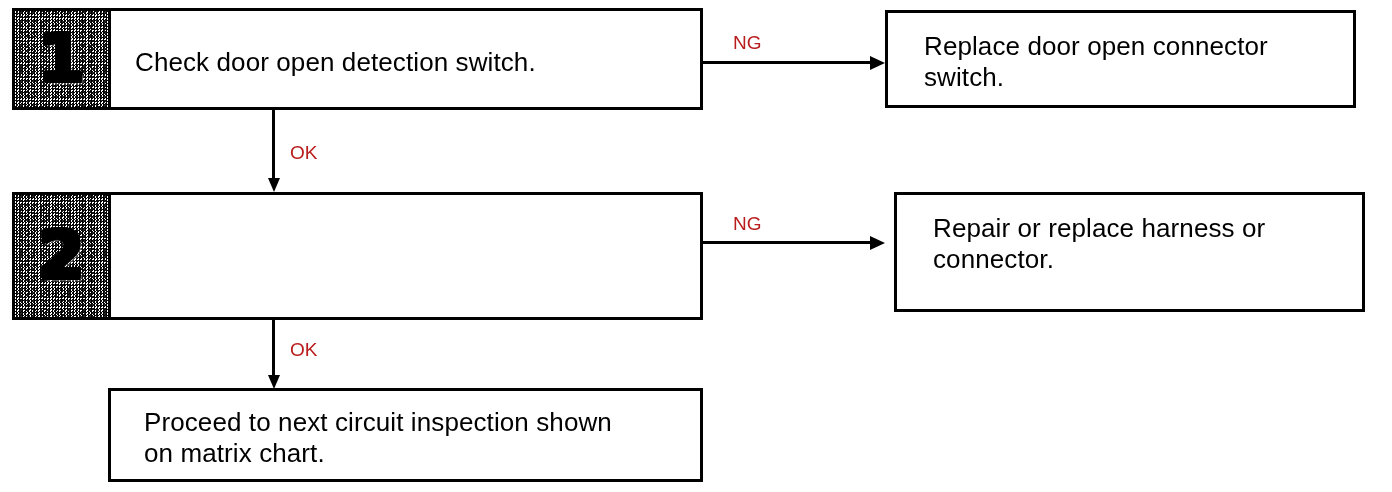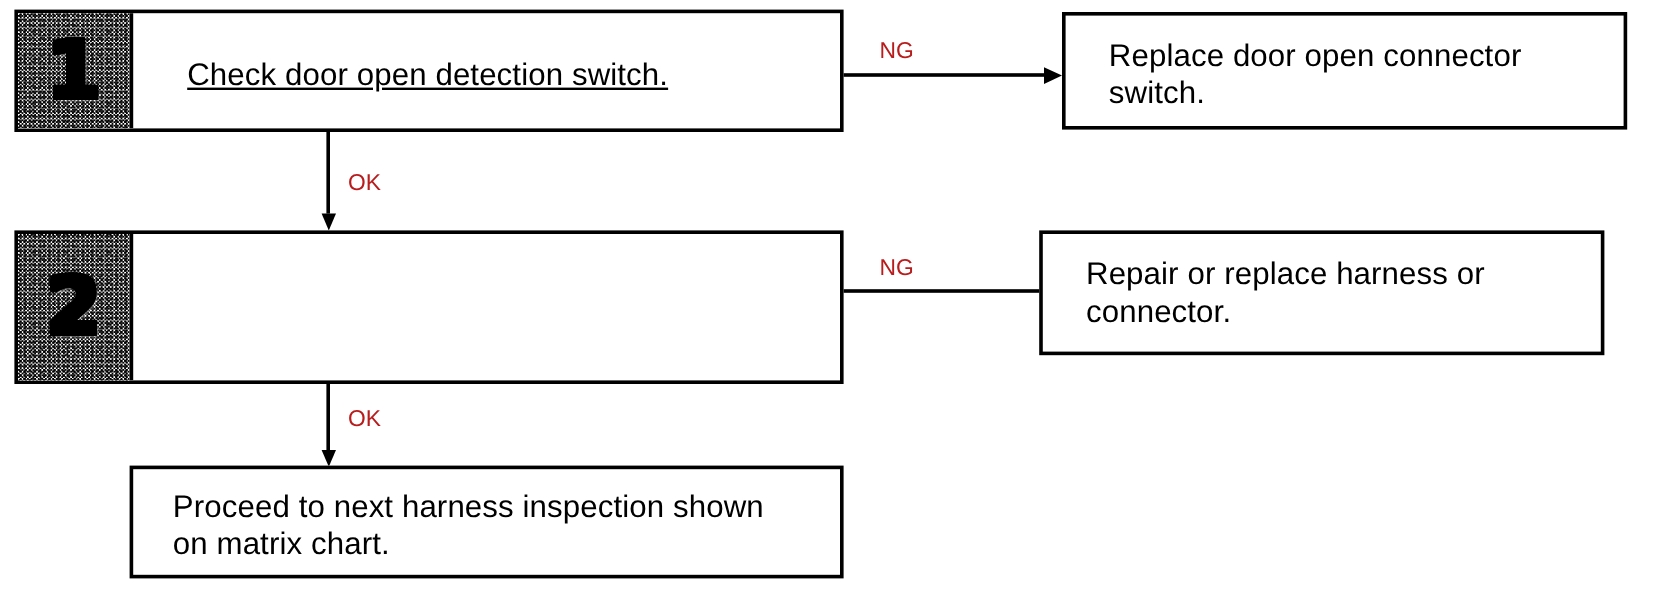--- a/index.html
+++ b/index.html
@@ -128,7 +128,7 @@
     <div class="badge">
       <span class="badge-num">1</span>
     </div>
-    <div class="box-text" style="left:141px; top:36px; width:550px;text-decoration:underline;">Check door open detection switch.</div>
+    <div class="box-text" style="left:120px; top:36px; width:550px;">Check door open detection switch.</div>
   </div>
 
   <div class="hline" style="left:703px; top:61px; width:167px;"></div>

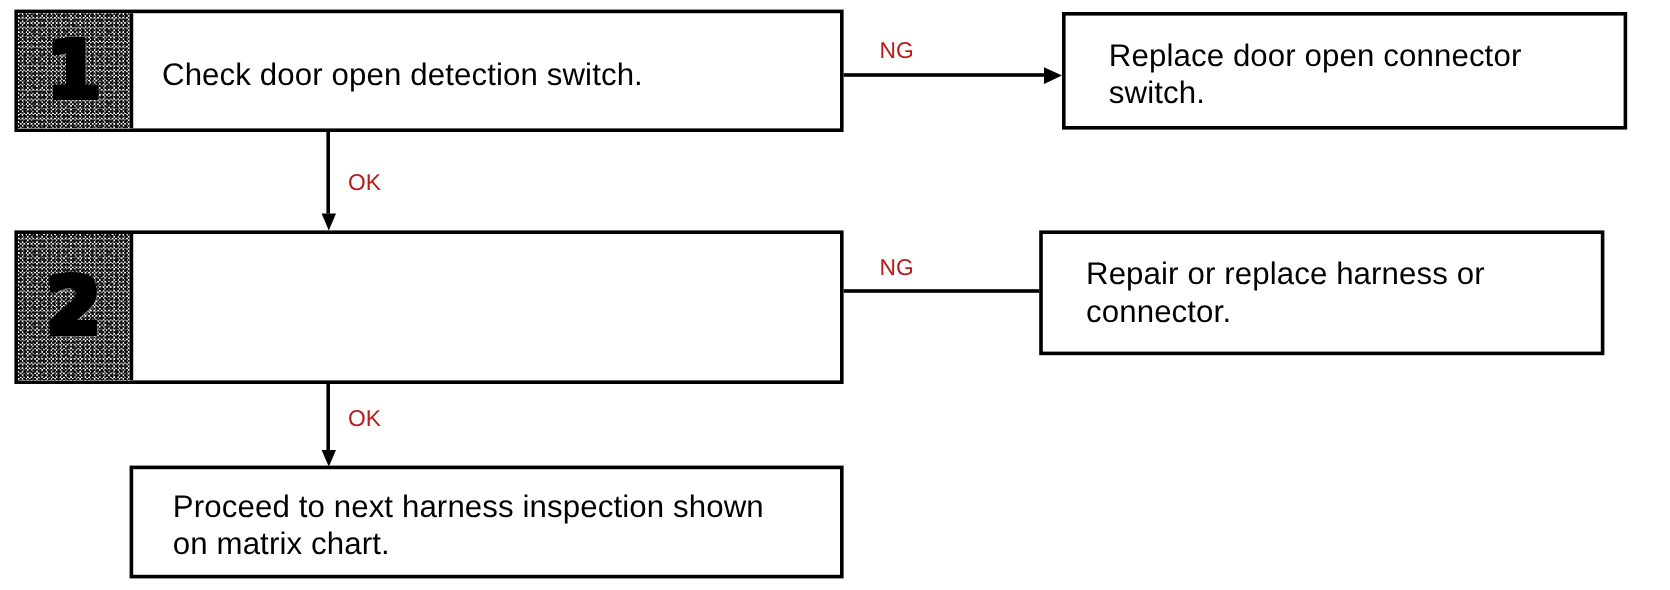--- a/index.html
+++ b/index.html
@@ -154,7 +154,7 @@
   <div class="arrow-right" style="left:870px; top:235.5px;"></div>
   <div class="edge-label" style="left:733px; top:211px;">NG</div>
 
-  <div class="box" style="left:866px; top:192px; width:471px; height:104px;">
+  <div class="box" style="left:894px; top:192px; width:471px; height:120px;">
     <div class="box-text" style="left:36px; top:18px; width:420px;">Repair or replace harness or
 connector.</div>
   </div>

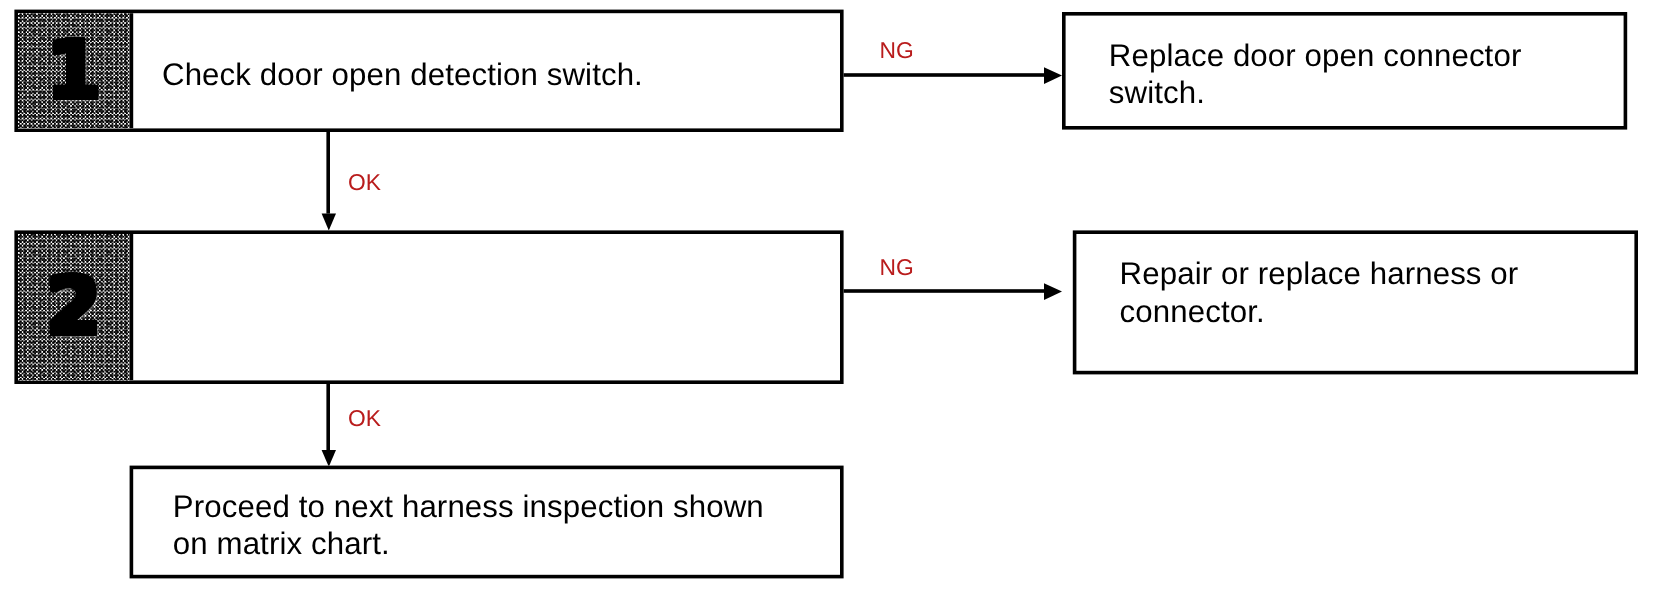--- a/index.html
+++ b/index.html
@@ -164,7 +164,7 @@
   <div class="edge-label" style="left:290px; top:337px;">OK</div>
 
   <div class="box" style="left:108px; top:388px; width:595px; height:94px;">
-    <div class="box-text" style="left:33px; top:16px; width:545px;">Proceed to next harness inspection shown
+    <div class="box-text" style="left:33px; top:16px; width:545px;">Proceed to next circuit inspection shown
 on matrix chart.</div>
   </div>
 

